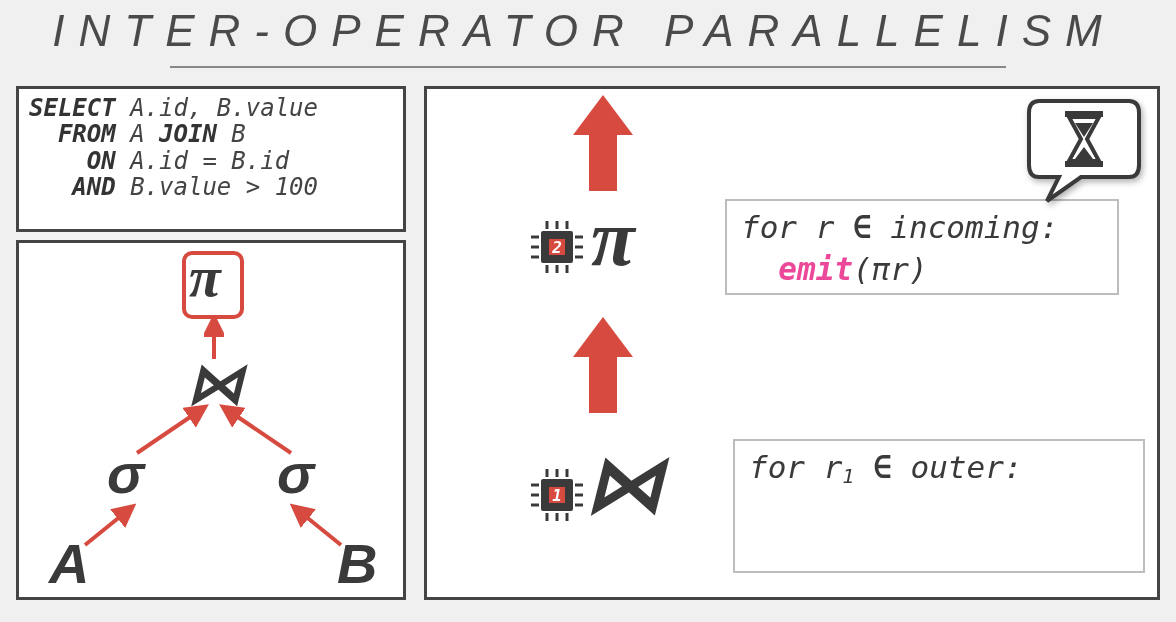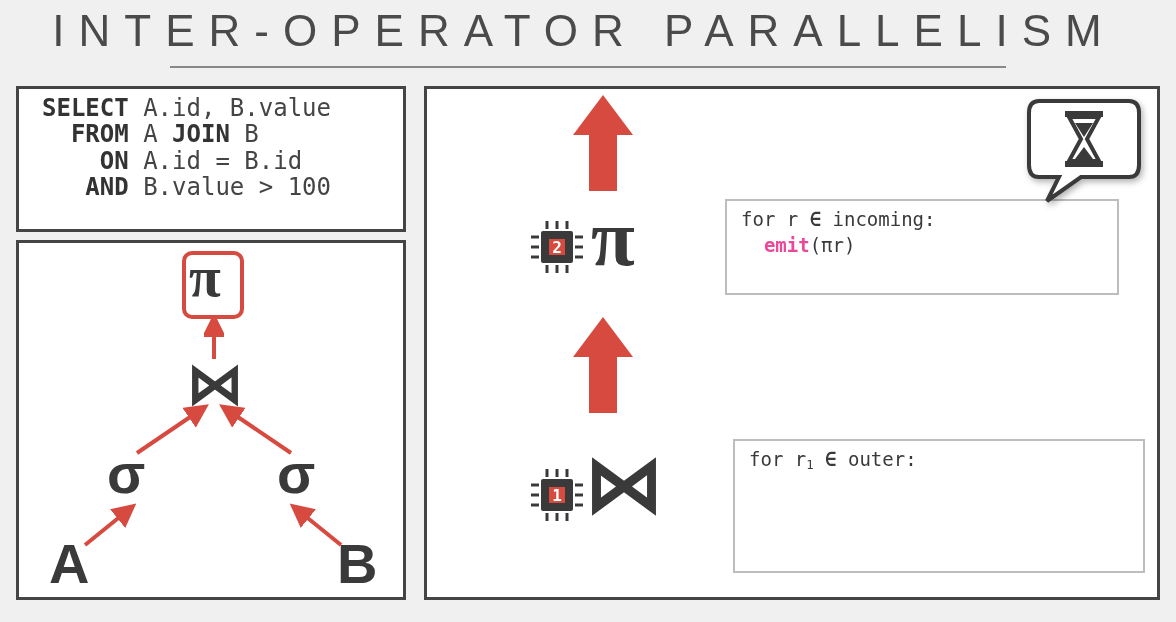--- a/index.html
+++ b/index.html
@@ -18,6 +18,7 @@
     width: 1168px;
     height: 622px;
     box-sizing: border-box;
+    font-style: italic;
   }
 
   .title {

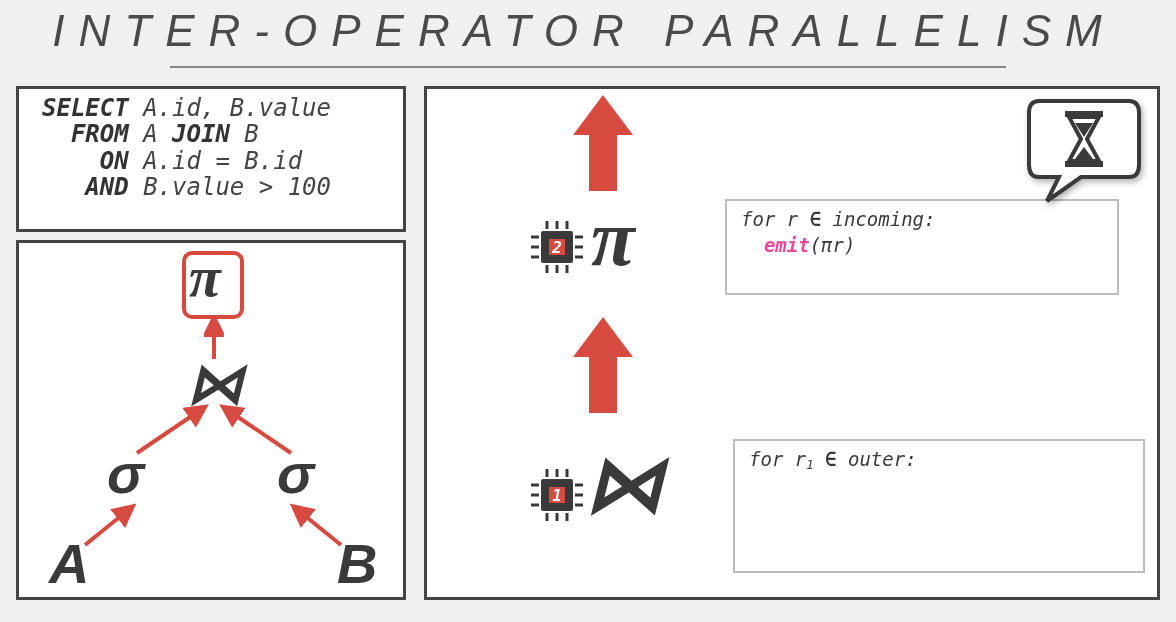--- a/index.html
+++ b/index.html
@@ -58,7 +58,7 @@
     line-height: 1.1;
     color: #444;
   }
-  .sql-box .line { white-space: pre; margin-left: 13px; }
+  .sql-box .line { white-space: pre; }
   .kw { font-weight: bold; color: #333; }
 
   .plan-box {

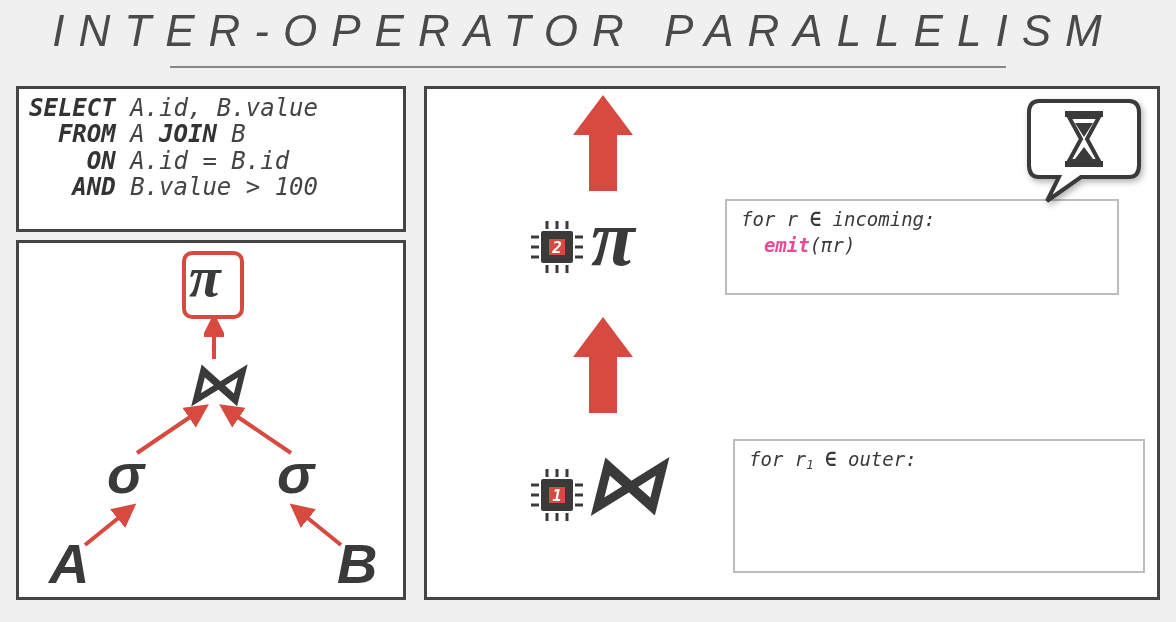--- a/index.html
+++ b/index.html
@@ -89,7 +89,7 @@
     border: 2px solid #bdbdbd;
     background: #fff;
     font-family: "Consolas", "Menlo", monospace;
-    font-size: 19px;
+    font-size: 31px;
     line-height: 1.35;
     padding: 6px 14px;
     box-sizing: border-box;

